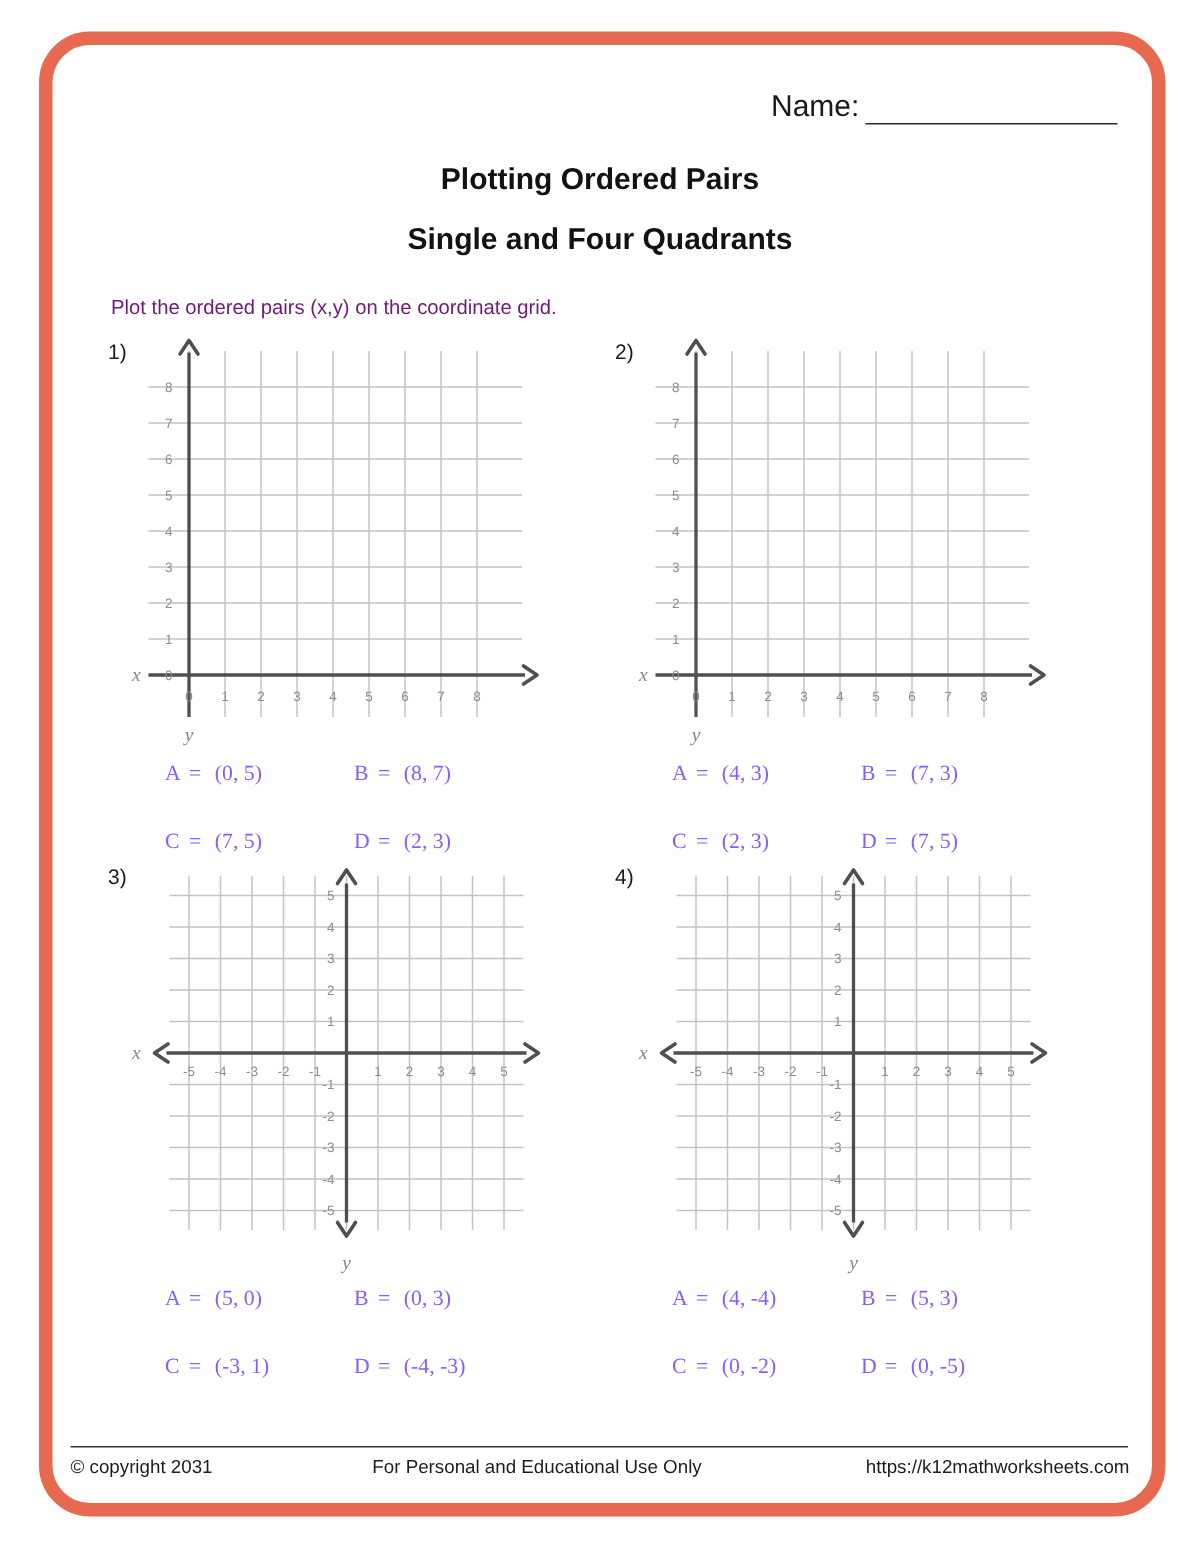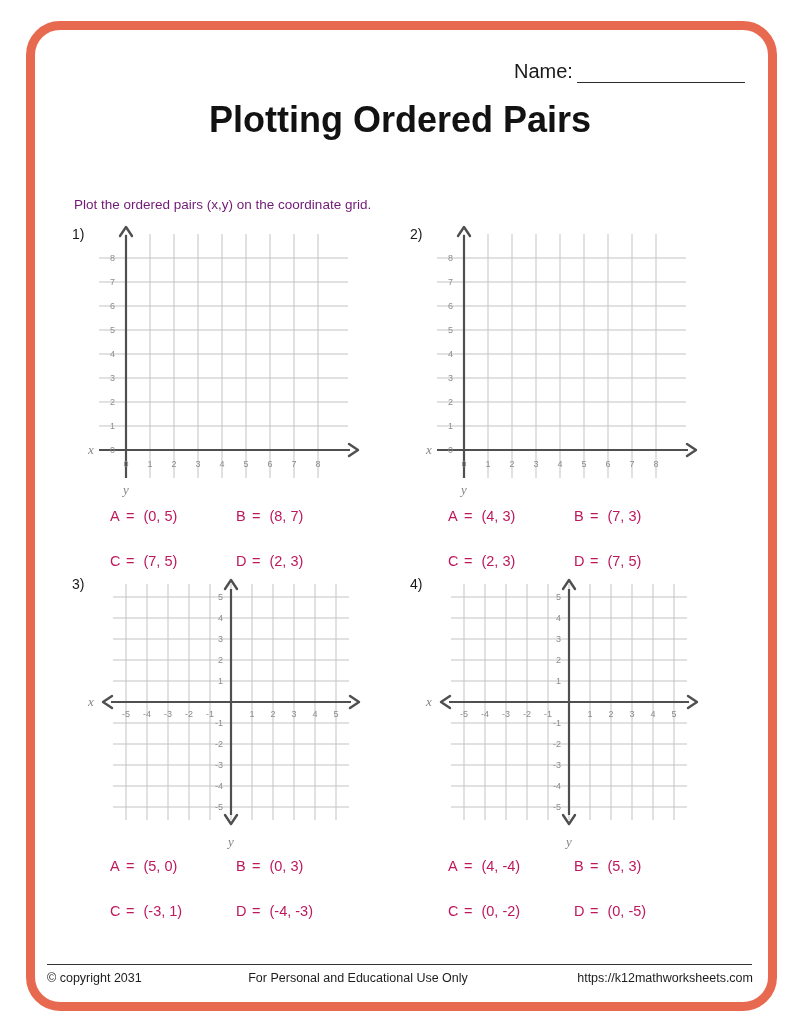--- a/index.html
+++ b/index.html
@@ -16,7 +16,7 @@
   .name-line{width:168px;height:18px;margin-left:4px;border-bottom:1.6px solid #2b2b2b;}
   .title{
     position:absolute;top:100px;left:0;width:800px;text-align:center;
-    font-weight:bold;font-size:36px;line-height:40px;color:#121212;
+    font-weight:bold;font-size:20px;line-height:40px;color:#121212;
   }
   .instruction{position:absolute;left:74px;top:197px;font-size:13.5px;color:#701a75;}
   .problem{position:absolute;width:340px;height:356px;}

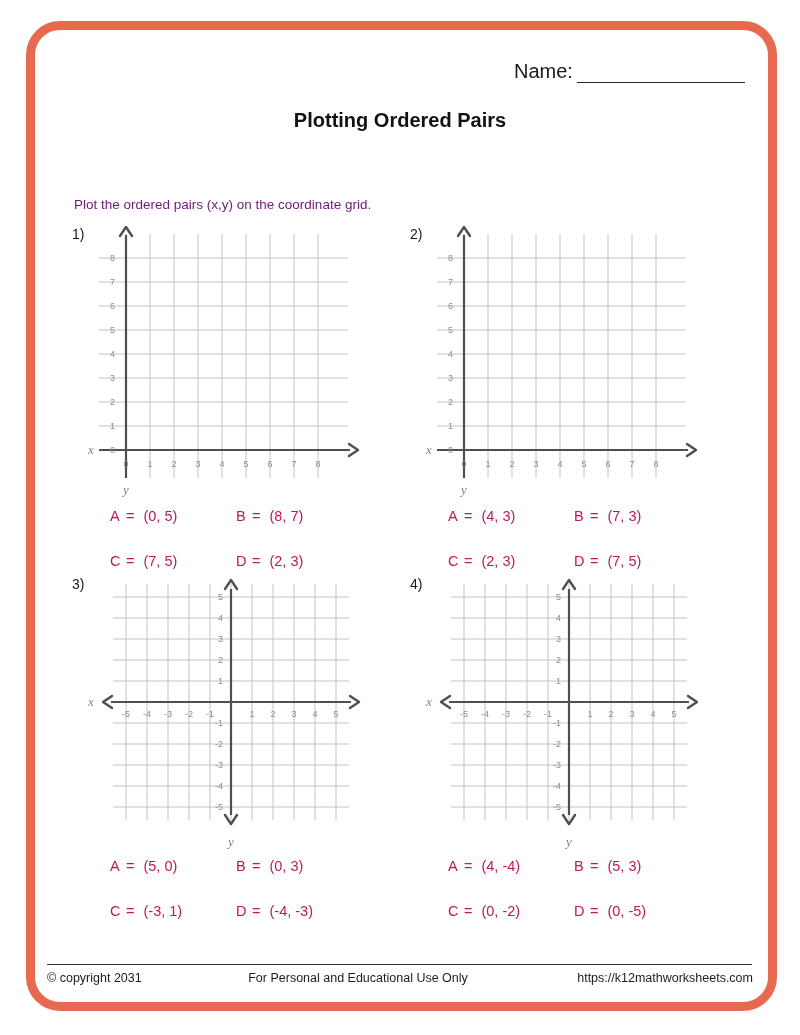--- a/index.html
+++ b/index.html
@@ -54,6 +54,7 @@
 
 <div class="title">
   <div>Plotting Ordered Pairs</div>
+  <div>Single and Four Quadrants</div>
 </div>
 
 <div class="instruction">Plot the ordered pairs (x,y) on the coordinate grid.</div>

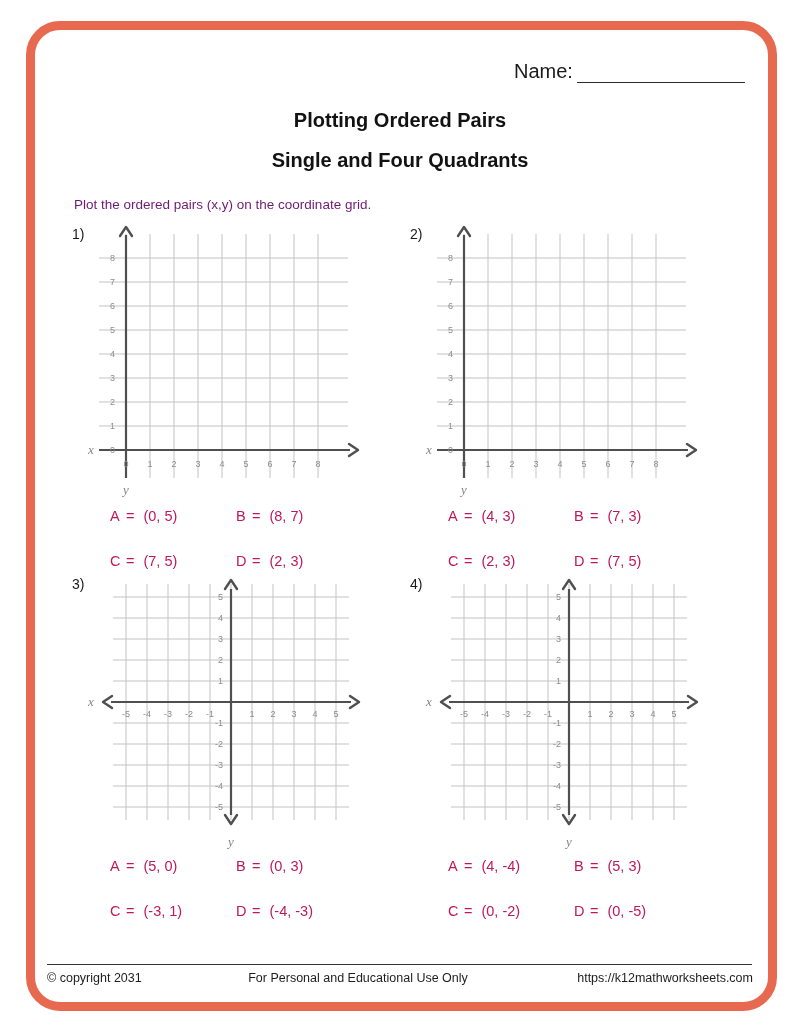--- a/index.html
+++ b/index.html
@@ -29,7 +29,7 @@
   svg text{font-family:"Liberation Sans",sans-serif;}
   .tick{font-size:9px;fill:var(--tick,#8c8c8c);}
   .axlbl{font-family:"Liberation Serif",serif;font-style:italic;font-size:13px;fill:var(--axlbl,#858585);}
-  .pair{position:absolute;font-size:14.5px;white-space:nowrap;color:#be185d;}
+  .pair{position:absolute;font-size:14.5px;white-space:nowrap;color:#8b5cf6;font-family:Liberation Serif, serif;}
   .pair .plab{display:inline-block;min-width:13px;}
   .pair .peq{margin:0 1px 0 3px;}
   .pair .pval{margin-left:8px;}

